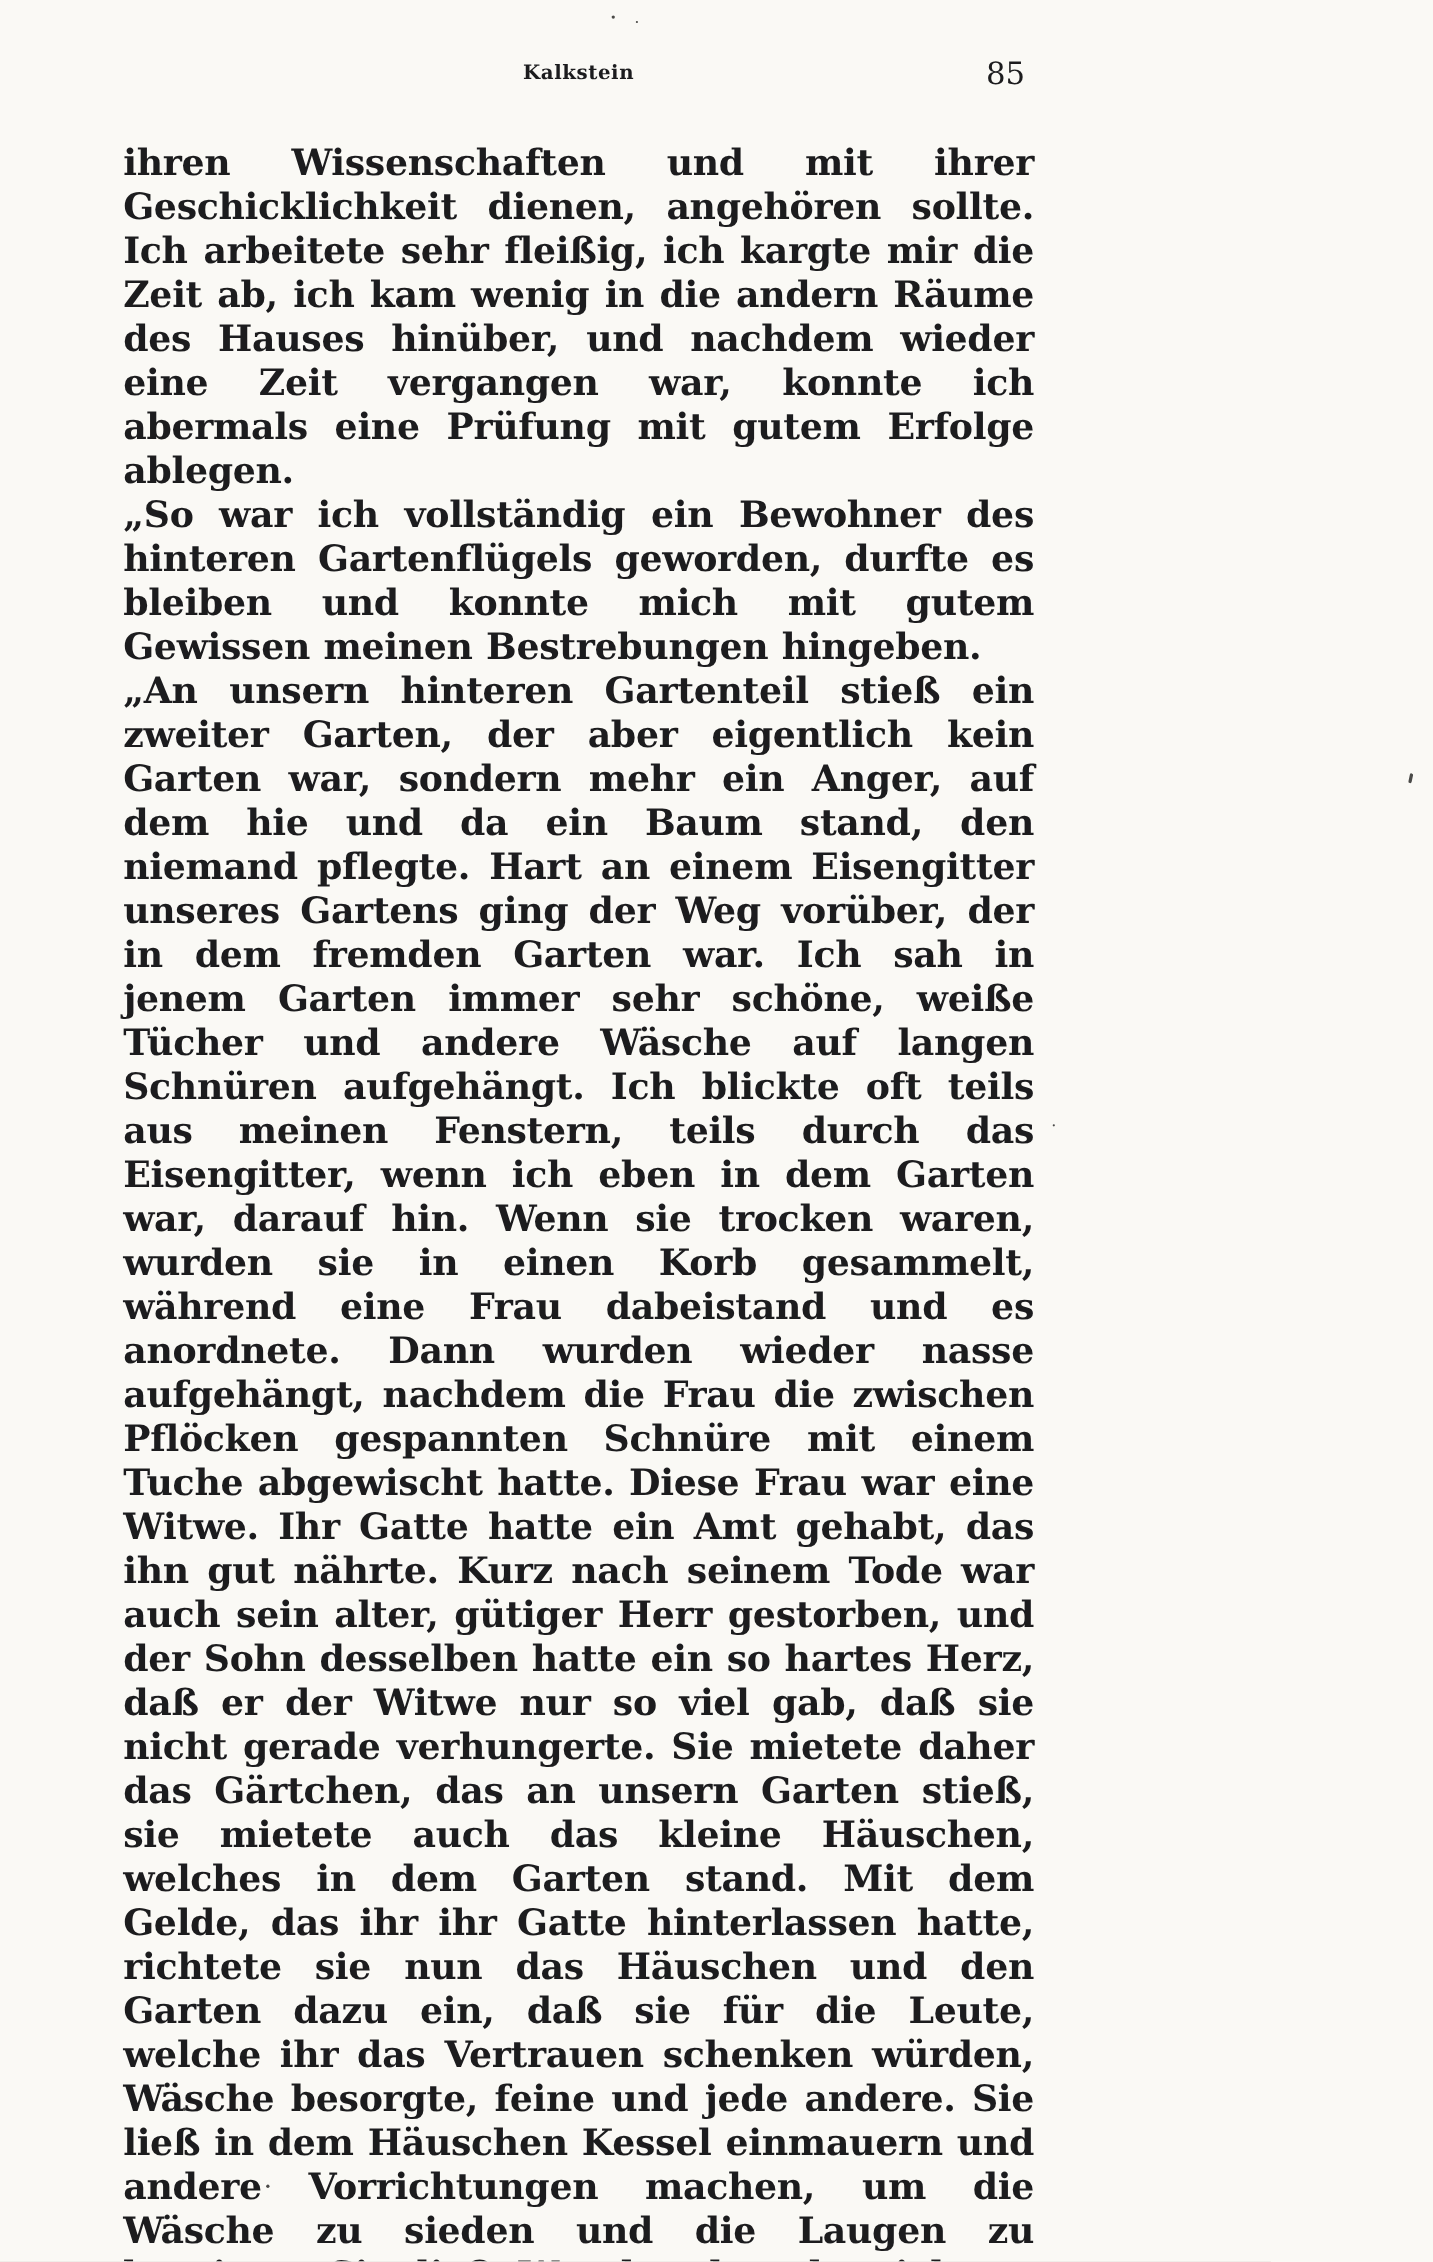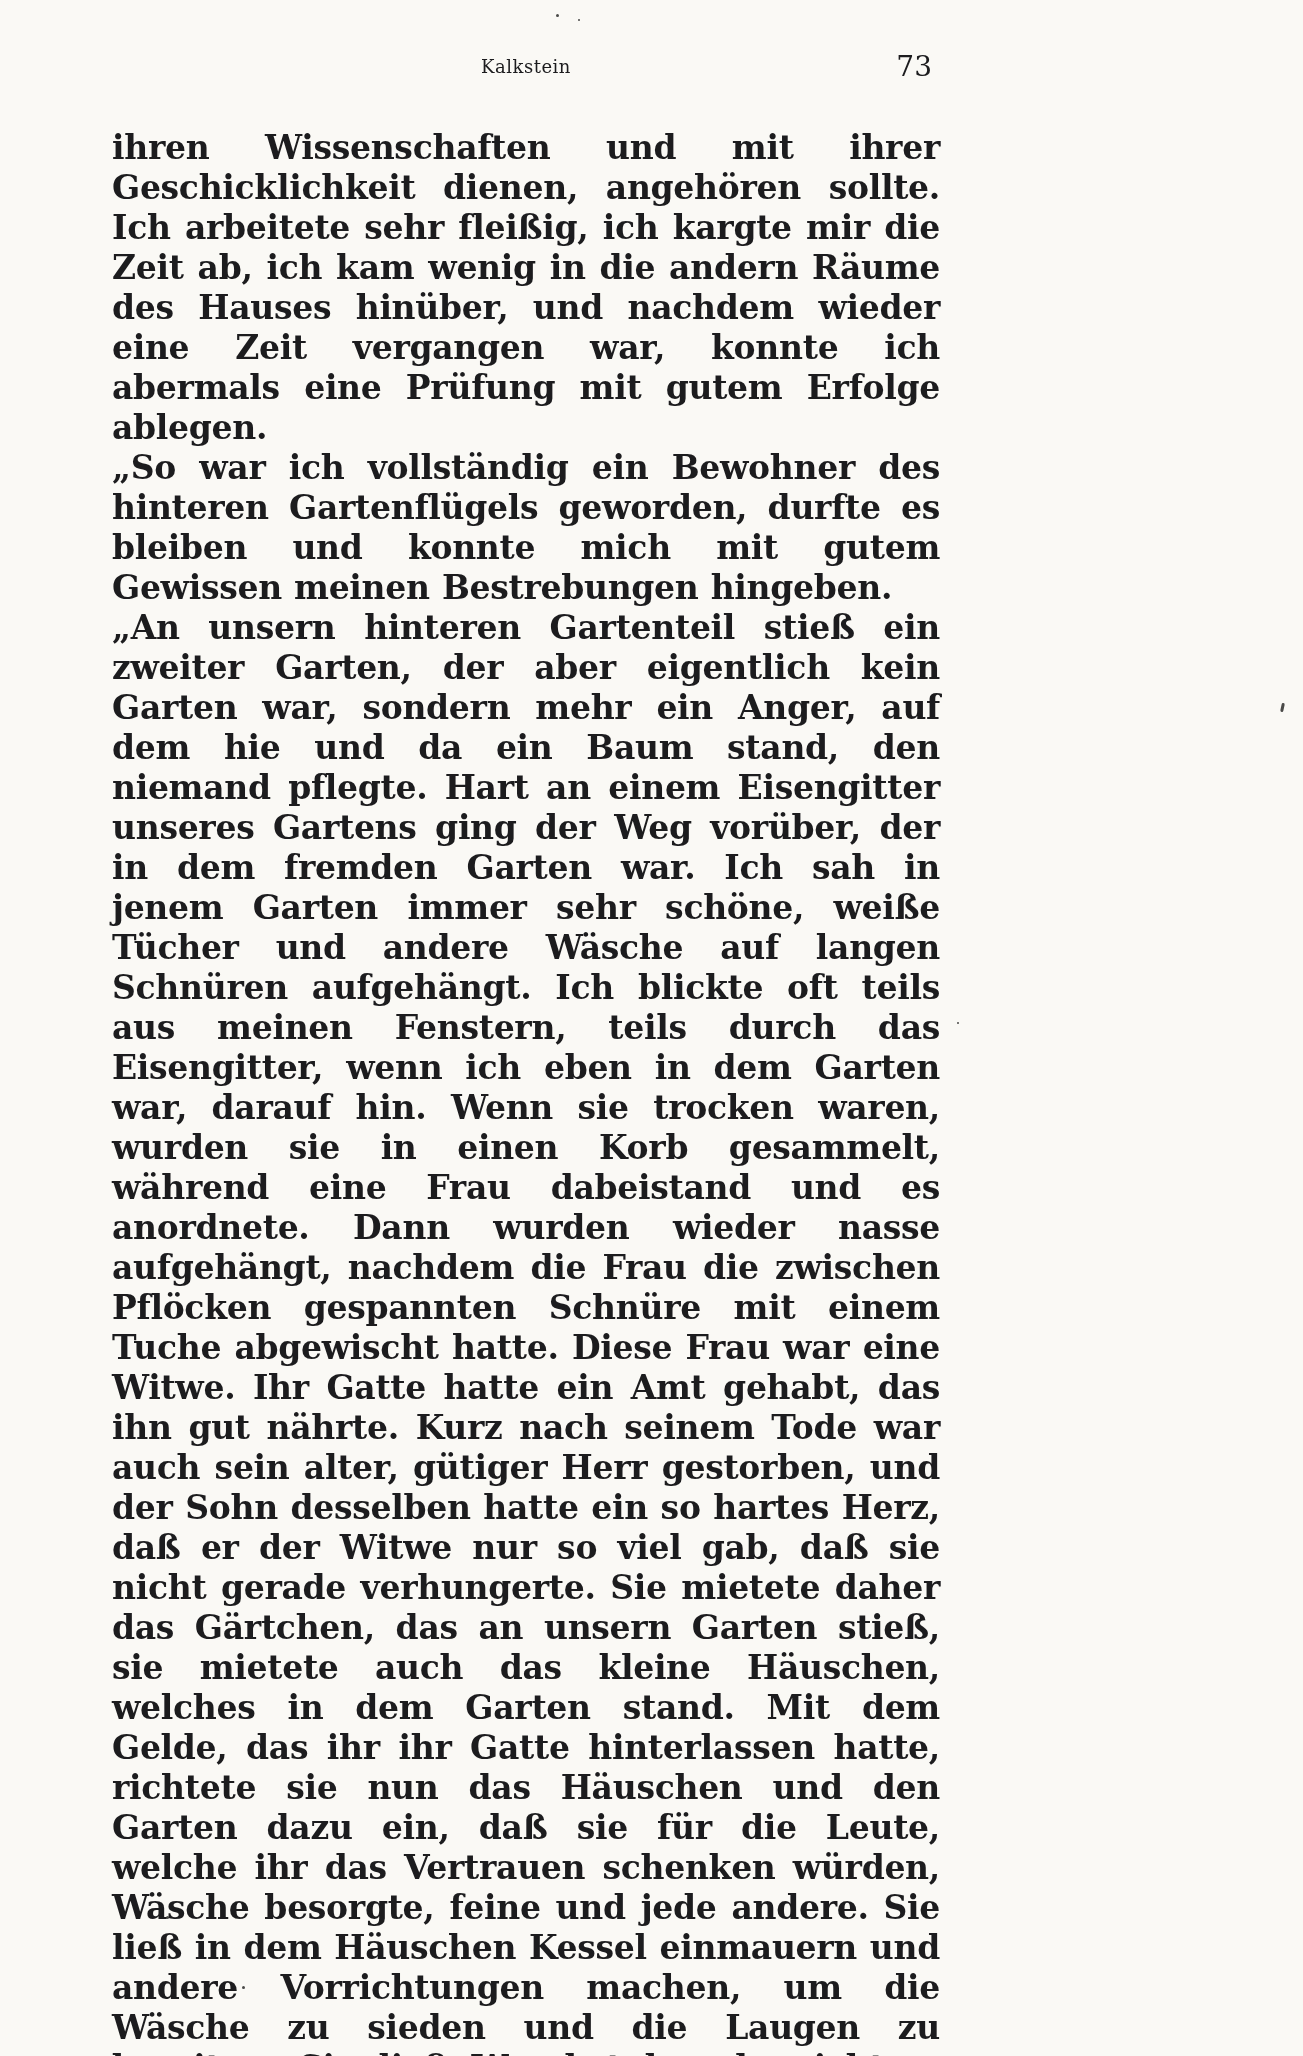--- a/index.html
+++ b/index.html
@@ -35,7 +35,7 @@
     top: 6px;
     text-align: center;
     font-size: 18px;
-    font-weight: 400;
+    font-weight: 700;
     letter-spacing: 0.5px;
   }
   .page-number {

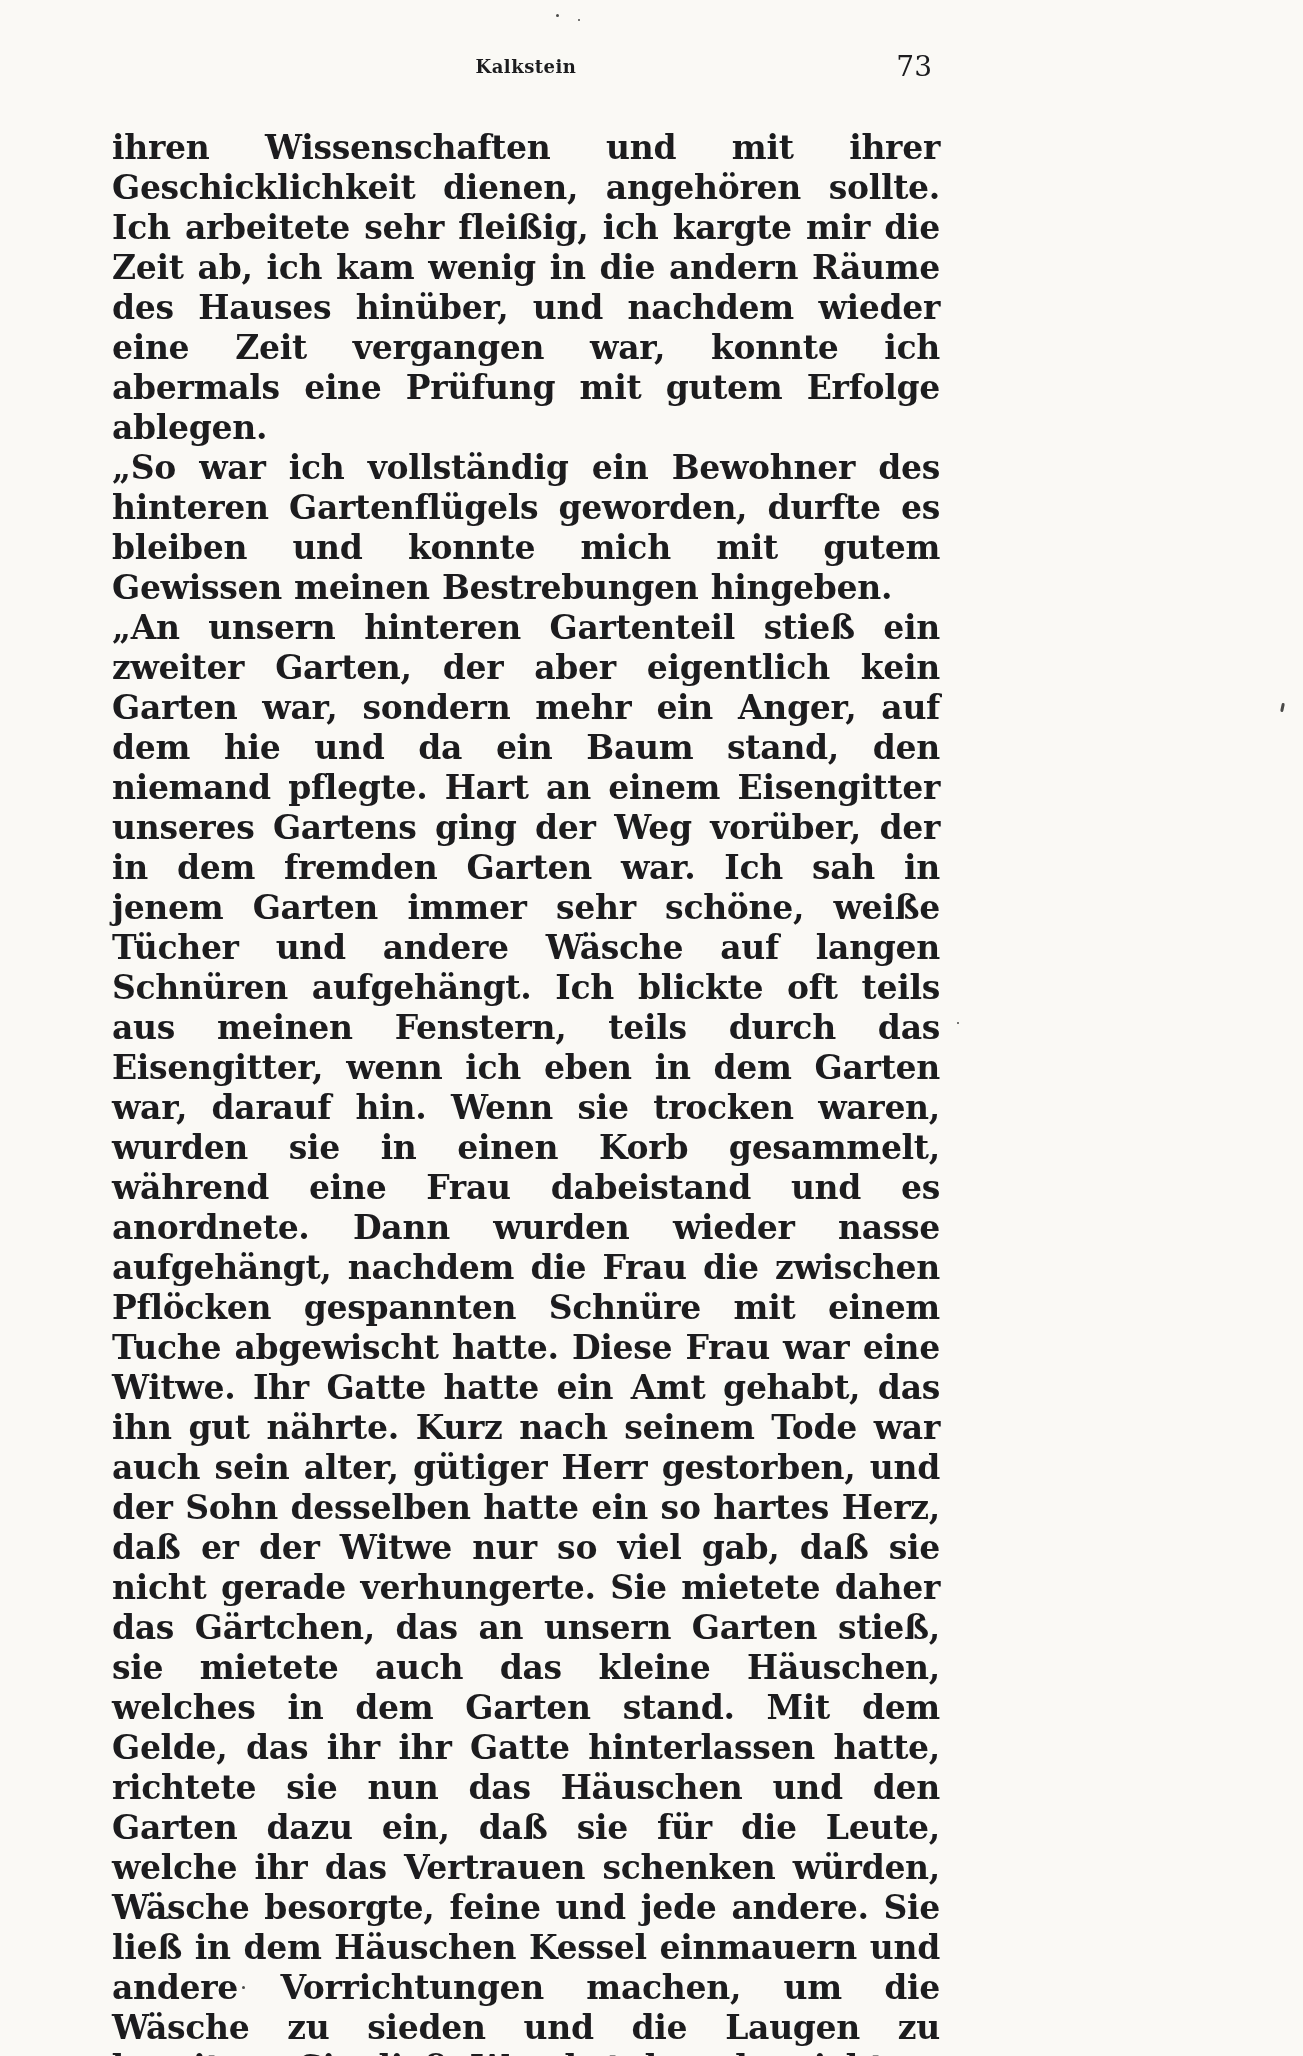--- a/index.html
+++ b/index.html
@@ -85,7 +85,7 @@
 
     <div class="page-header">
       <span class="running-title">Kalkstein</span>
-      <span class="page-number">73</span>
+      <span class="page-number">85</span>
     </div>
 
     <div class="body-text">

